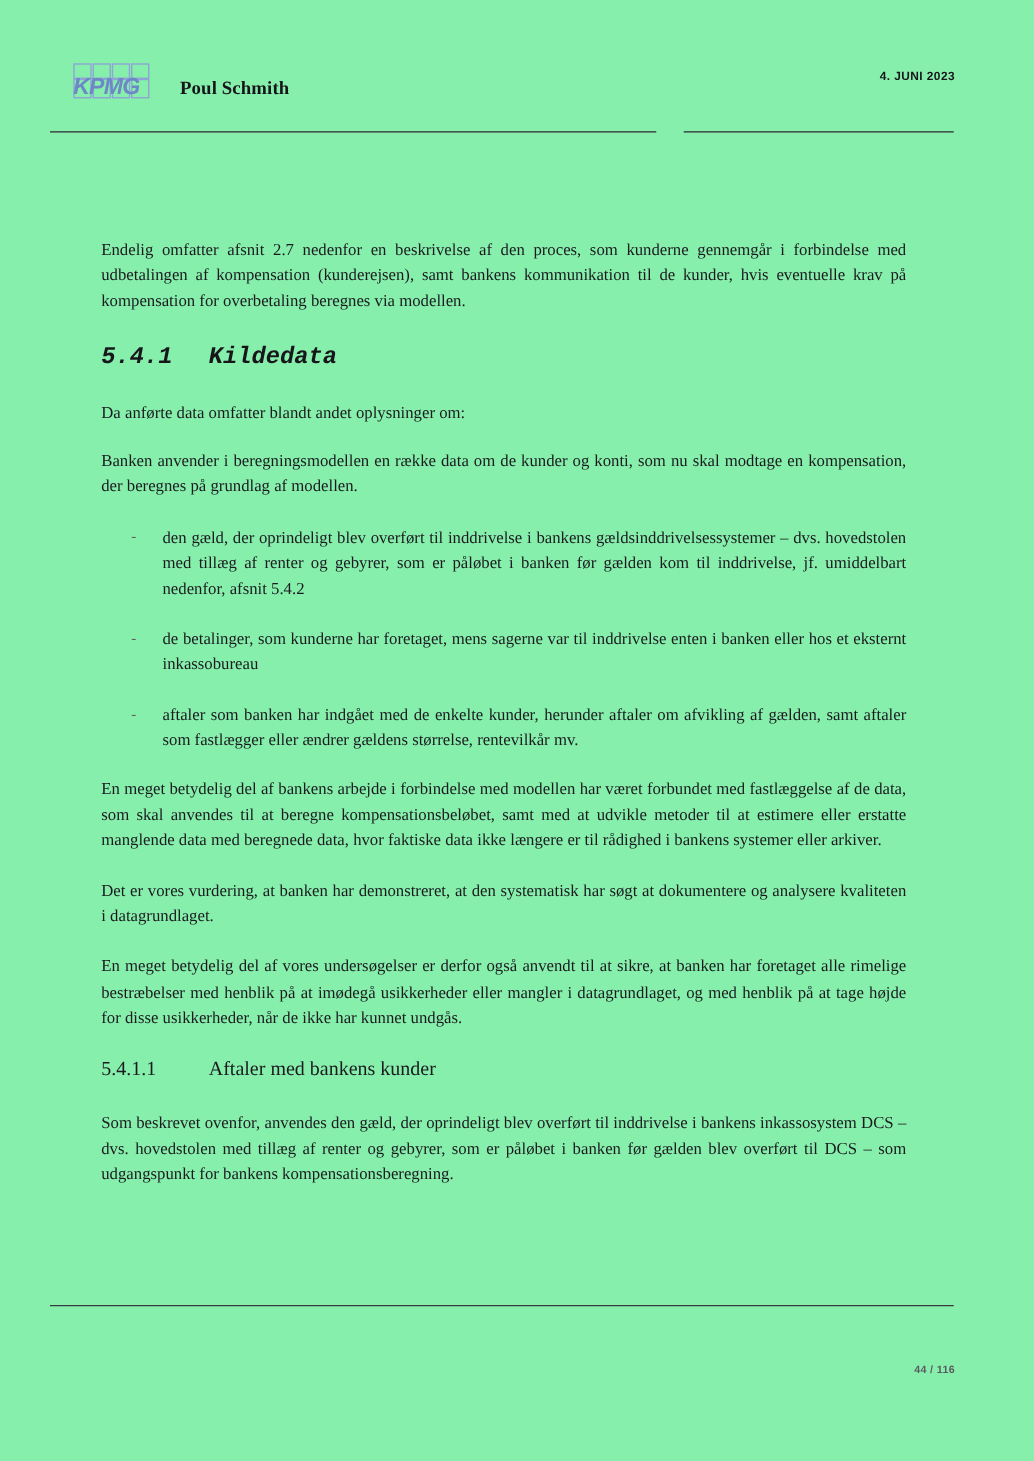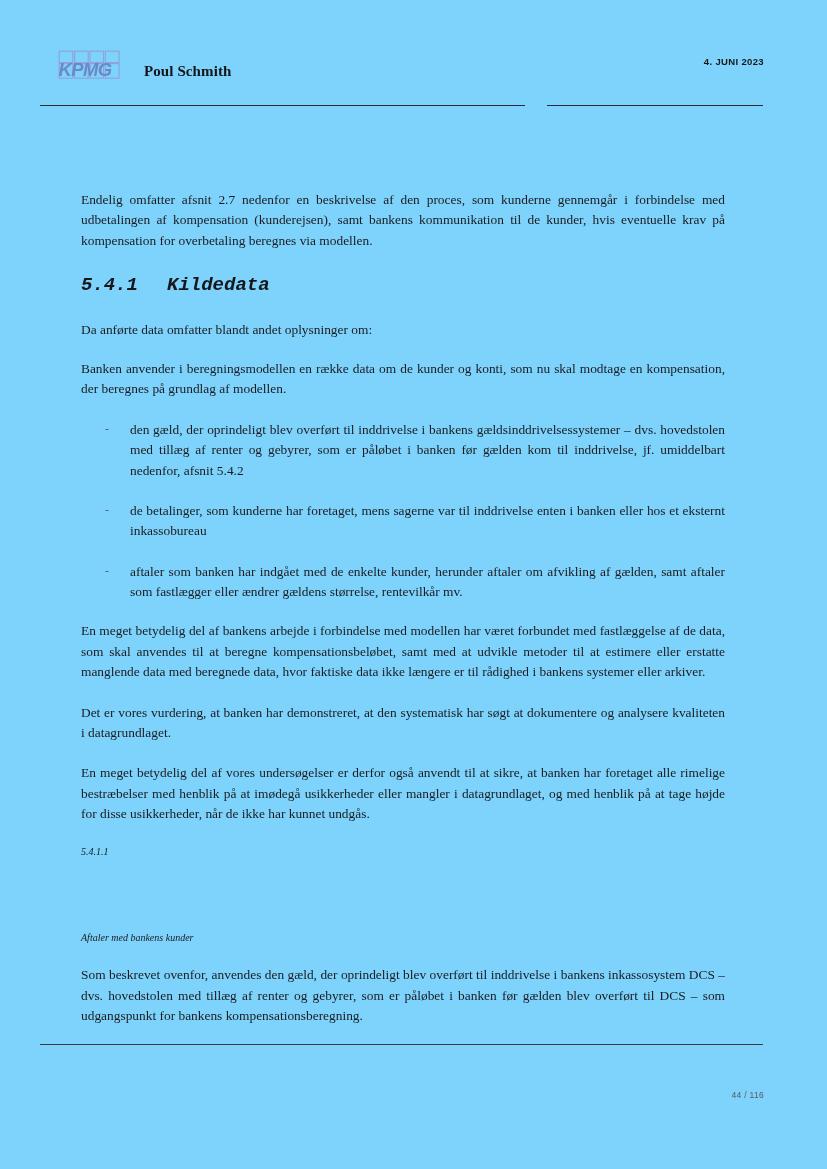--- a/index.html
+++ b/index.html
@@ -19,7 +19,7 @@
     inset: 0;
     width: 827px;
     height: 1169px;
-    background: #7dd3fc;
+    background: #86efac;
   }
 
   

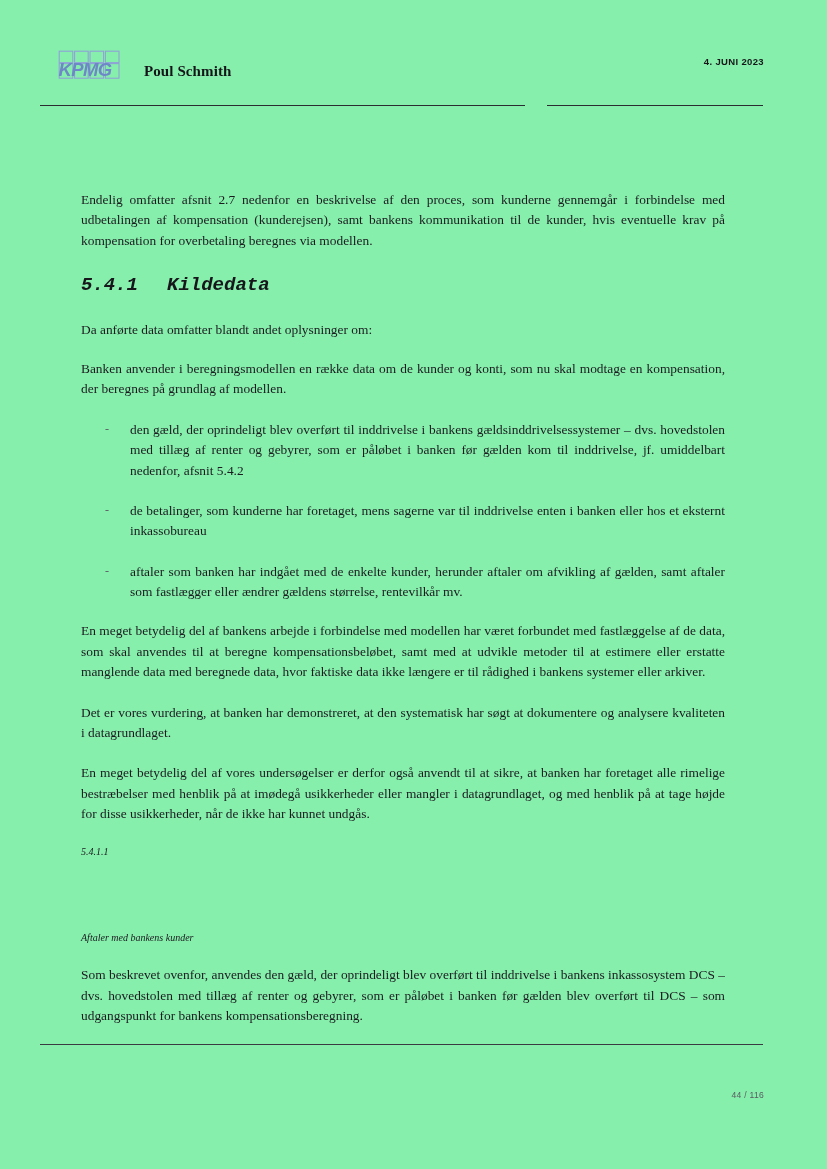--- a/index.html
+++ b/index.html
@@ -121,13 +121,11 @@
 
   h4.heading-light {
     margin: 0 0 20px 0;
-    font-size: 10px;
+    font-size: 16px;
     font-weight: 400;
-    font-style: italic;
     color: #1b1b1f;
     display: flex;
     line-height: 1.5;
-    flex-direction: column;
   }
   h4.heading-light .num { width: 86px; flex: 0 0 86px; }
 

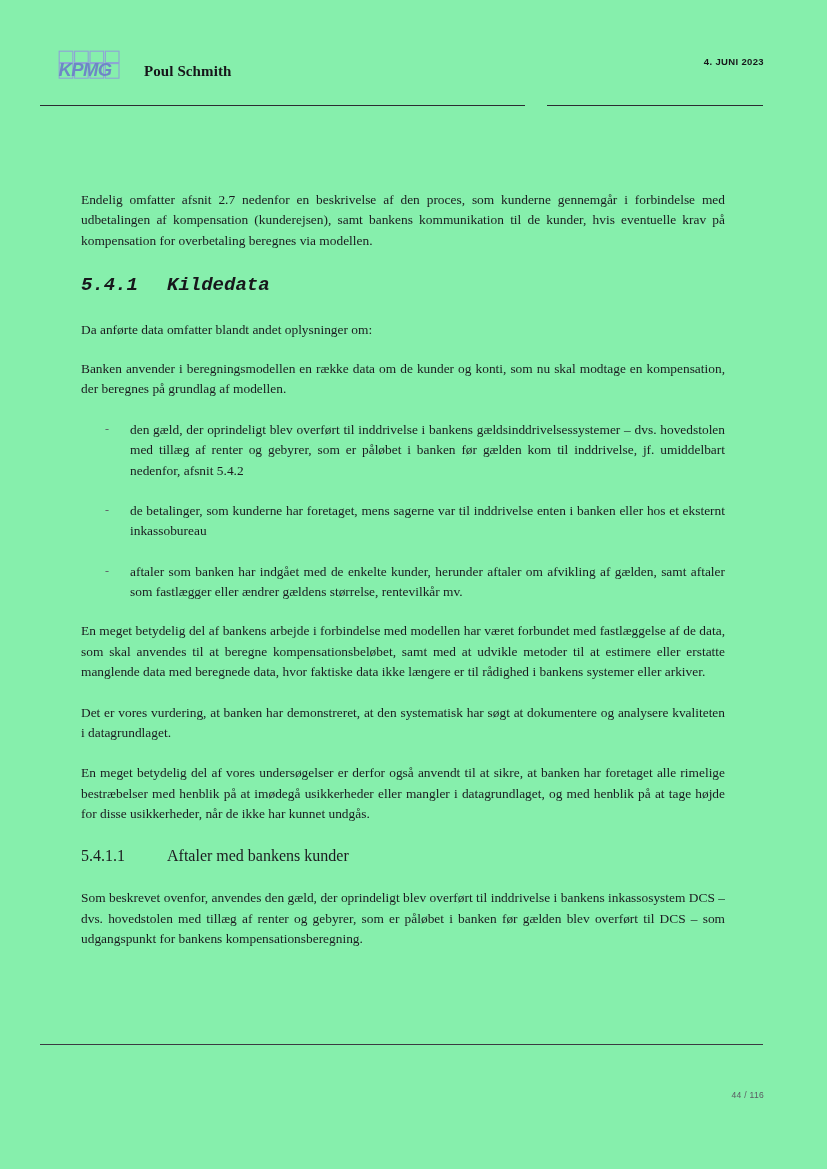--- a/index.html
+++ b/index.html
@@ -168,7 +168,7 @@
     top: 1090px;
     font-family: "Liberation Sans", sans-serif;
     font-size: 8.5px;
-    font-weight: 400;
+    font-weight: 700;
     letter-spacing: 0.3px;
     color: #5a5a62;
     white-space: nowrap;

